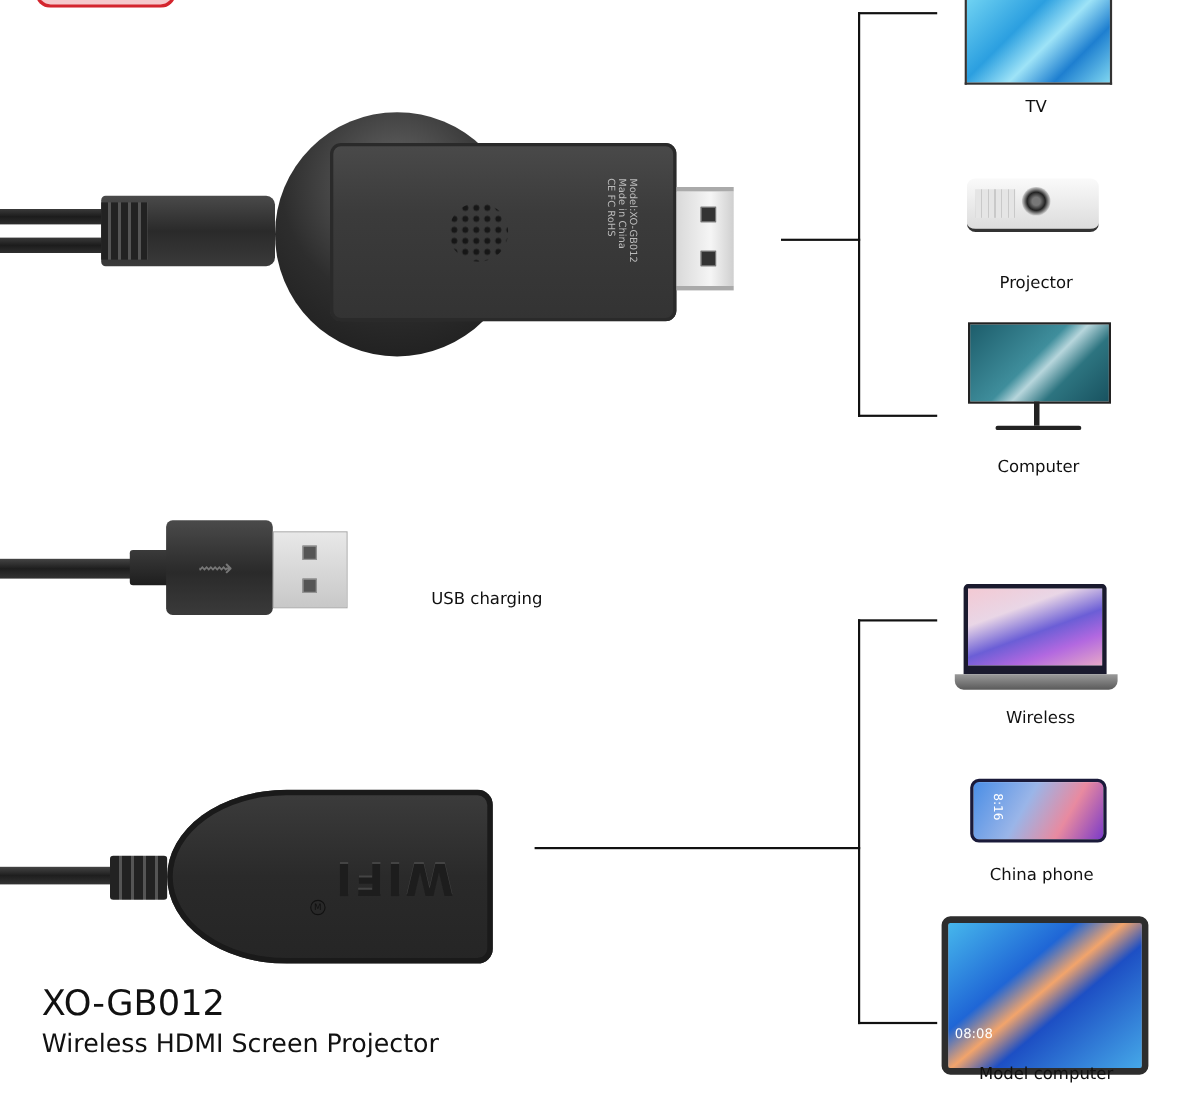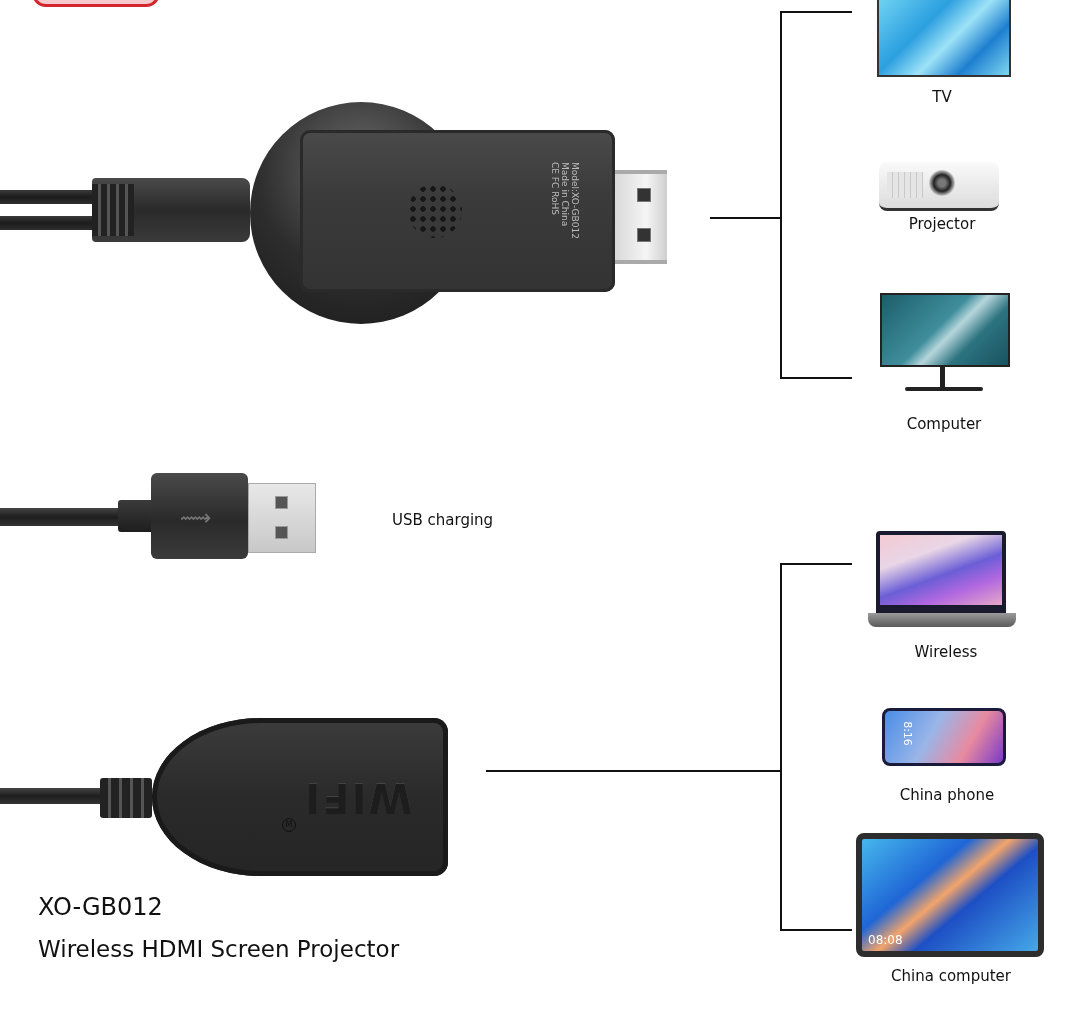--- a/index.html
+++ b/index.html
@@ -92,7 +92,7 @@
   <div class="vent"></div>
   <div class="lens"></div>
 </div>
-<div class="label" style="left:942px;top:215px;">Projector</div>
+<div class="label" style="left:942px;top:248px;">Projector</div>
 
 <div class="dev display"></div>
 <div class="dev display-stand"></div>

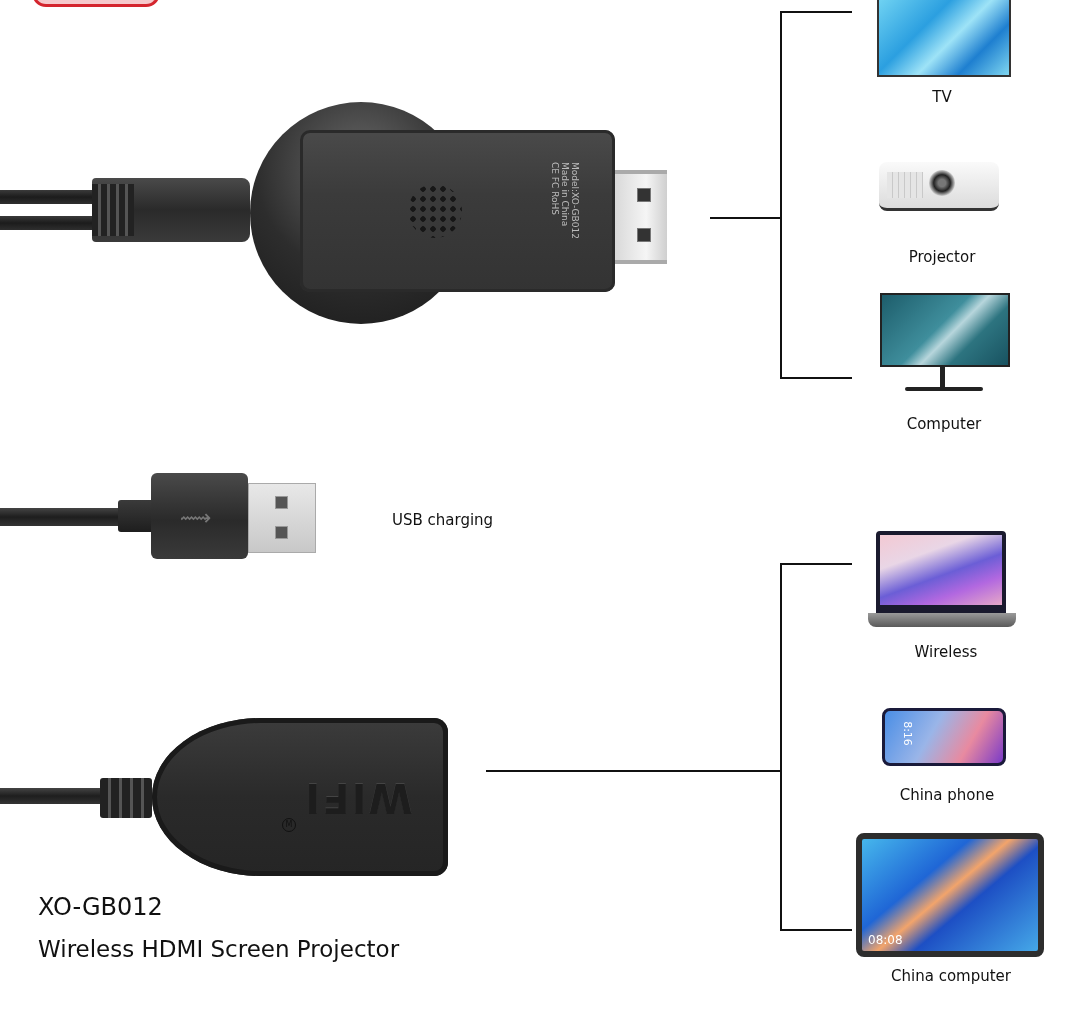--- a/index.html
+++ b/index.html
@@ -4,7 +4,7 @@
 <style>
   html, body { margin:0; padding:0; background:#ffffff; }
   body { width:1080px; height:1016px; position:relative; overflow:hidden; font-family:"DejaVu Sans", sans-serif; color:#111; }
-  .abs { position:absolute; }
+  .abs { position:absolute;margin-top:24px; }
   .line { position:absolute; background:#111; }
   .label { position:absolute; font-size:15px; color:#111; text-align:center; white-space:nowrap; transform:translateX(-50%); }
   .title1 { position:absolute; left:38px; top:893px; font-size:24px; color:#111; }

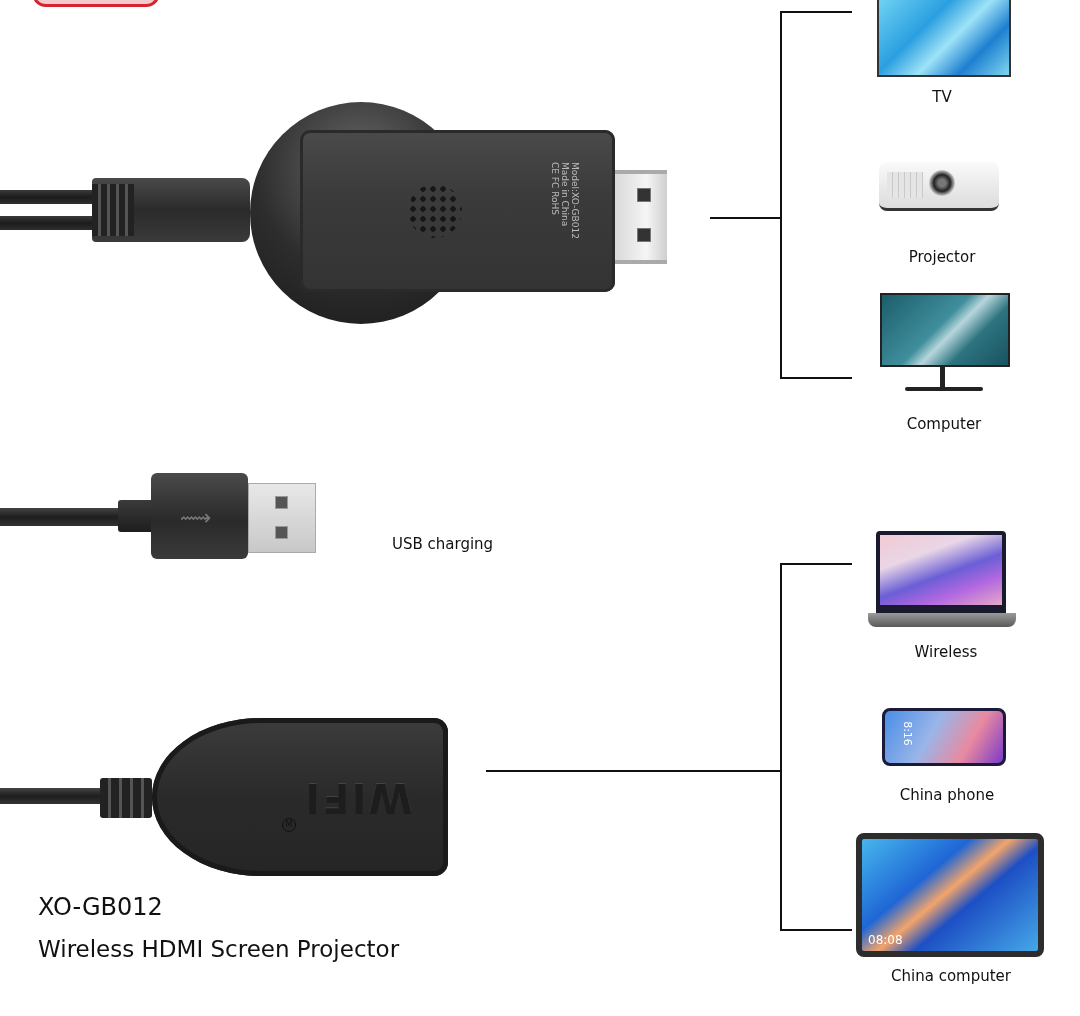--- a/index.html
+++ b/index.html
@@ -7,7 +7,7 @@
   .abs { position:absolute;margin-top:24px; }
   .line { position:absolute; background:#111; }
   .label { position:absolute; font-size:15px; color:#111; text-align:center; white-space:nowrap; transform:translateX(-50%); }
-  .title1 { position:absolute; left:38px; top:893px; font-size:24px; color:#111; }
+  .title1 { position:absolute; left:38px; top:893px; font-size:32px; color:#111; }
   .title2 { position:absolute; left:38px; top:936px; font-size:23px; color:#111;text-align:right; }
   .badge-top { position:absolute; left:32px; top:-14px; width:122px; height:18px; border:3px solid #d4252e; border-top:none; border-radius:0 0 14px 14px; background:#f6c9cc; }
 

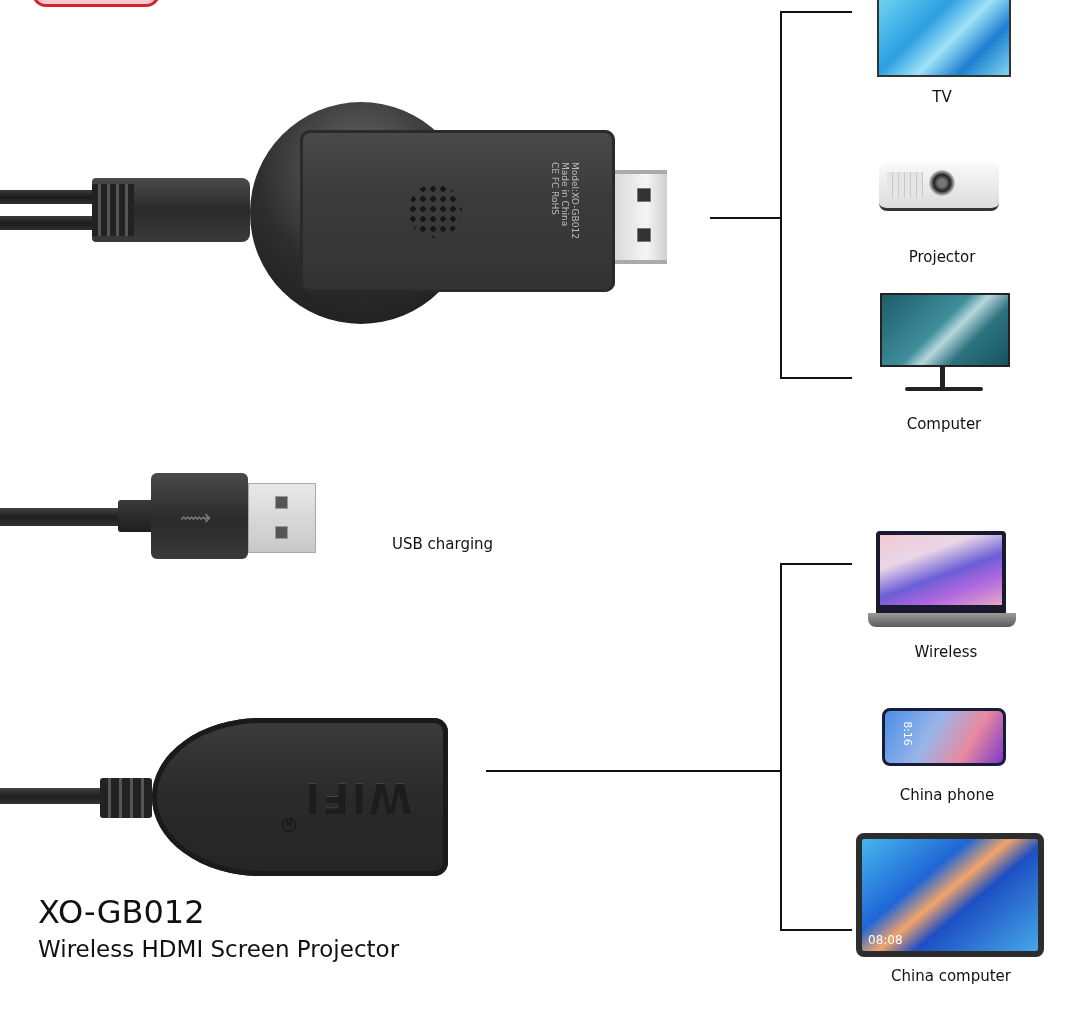--- a/index.html
+++ b/index.html
@@ -51,7 +51,7 @@
   .laptop-base { left:868px; top:613px; width:148px; height:14px; background:linear-gradient(#9a9a9a,#5a5a5a); border-radius:0 0 8px 8px; }
   .phone { left:882px; top:708px; width:124px; height:58px; border-radius:8px; background:linear-gradient(120deg,#4a8ee6,#9ab5e8 40%,#e88aa0 70%,#7a3ac8); border:3px solid #1a1a3a; box-sizing:border-box; }
   .phone-time { position:absolute; left:10px; top:16px; font-size:11px; color:#fff; transform:rotate(90deg); }
-  .tablet { left:856px; top:833px; width:188px; height:124px; border-radius:8px; background:linear-gradient(140deg,#46b7ec,#1f66d6 35%,#f2a46b 48%,#1d4fc4 60%,#45a8e8); border:6px solid #2d2d2d; box-sizing:border-box; }
+  .tablet { left:856px; top:833px; width:188px; height:144px; border-radius:8px; background:linear-gradient(140deg,#46b7ec,#1f66d6 35%,#f2a46b 48%,#1d4fc4 60%,#45a8e8); border:6px solid #2d2d2d; box-sizing:border-box; }
   .tablet-time { position:absolute; left:6px; top:94px; font-size:12px; color:#fff; }
 </style>
 </head>

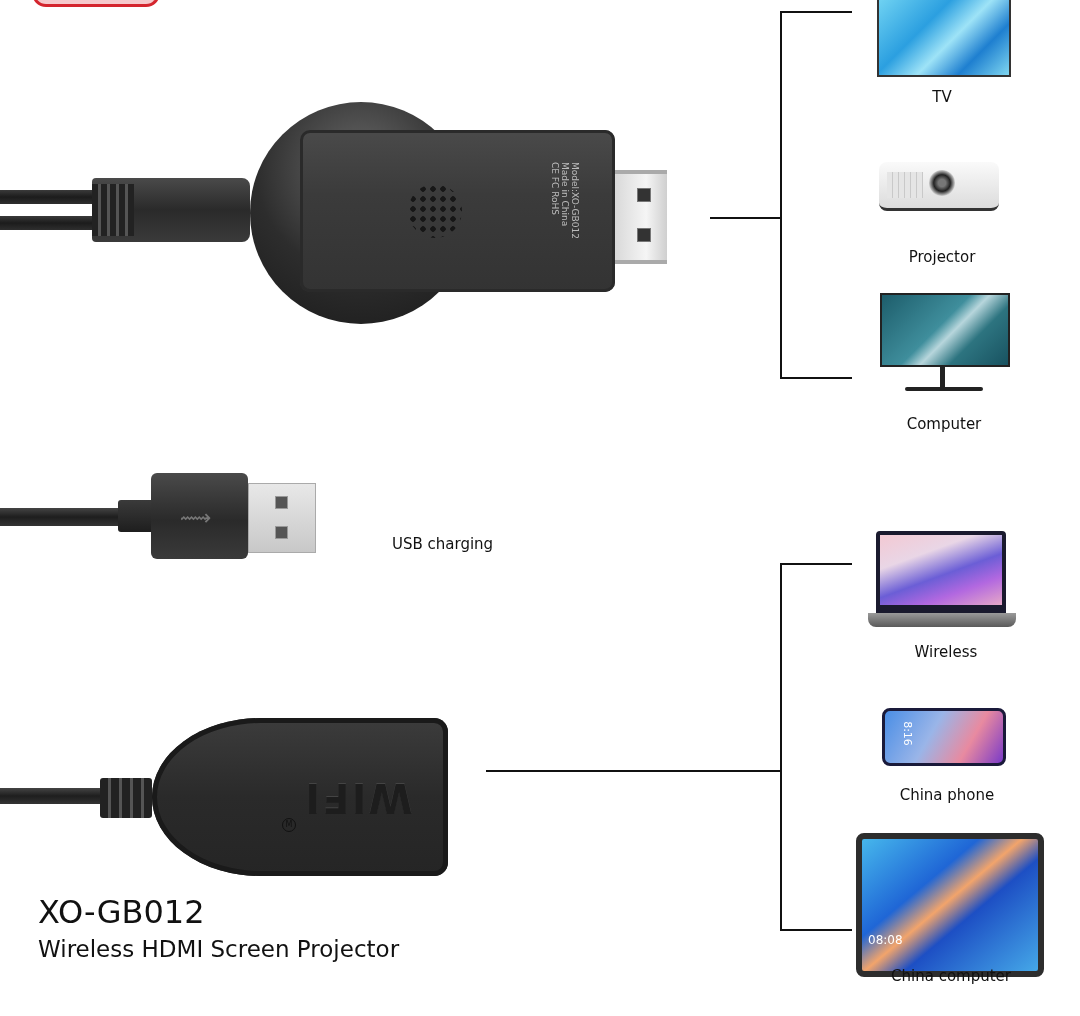--- a/index.html
+++ b/index.html
@@ -136,7 +136,7 @@
 <div class="dev tablet">
   <span class="tablet-time">08:08</span>
 </div>
-<div class="label" style="left:951px;top:967px;">China computer</div>
+<div class="label" style="left:951px;top:967px;">Model computer</div>
 
 <div class="title1">XO-GB012</div>
 <div class="title2">Wireless HDMI Screen Projector</div>

